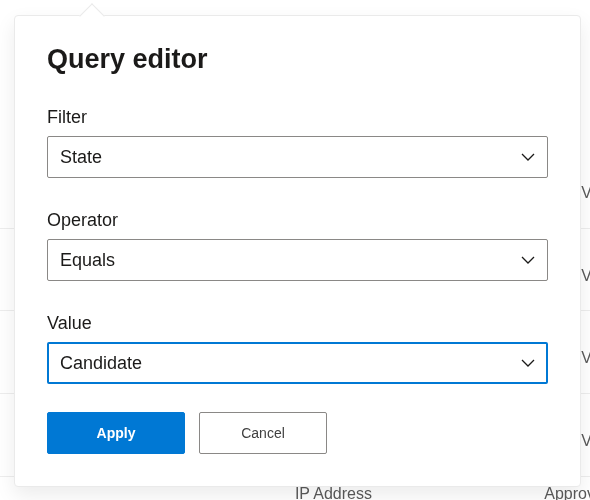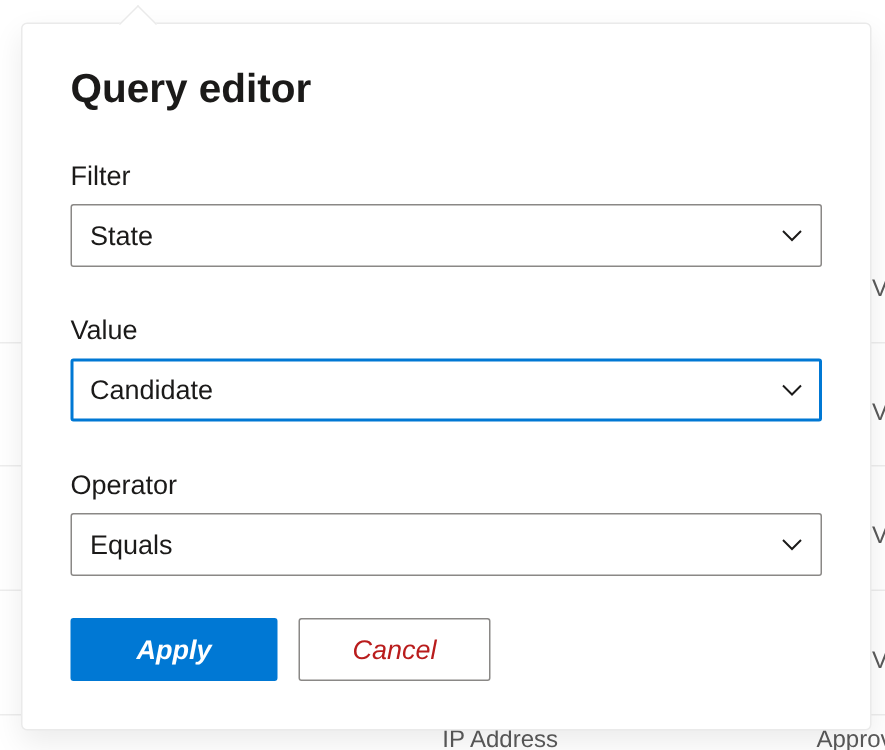--- a/index.html
+++ b/index.html
@@ -165,9 +165,9 @@
   </div>
 
   <div class="field">
-    <label class="field-label">Value</label>
-    <div class="select focused">
-      <span>Candidate</span>
+    <label class="field-label">Operator</label>
+    <div class="select">
+      <span>Equals</span>
       <span class="chevron">
         <svg viewBox="0 0 14 14">
             <polyline points="1,4 7,10 13,4"></polyline>
@@ -177,9 +177,9 @@
   </div>
 
   <div class="field">
-    <label class="field-label">Operator</label>
-    <div class="select">
-      <span>Equals</span>
+    <label class="field-label">Value</label>
+    <div class="select focused">
+      <span>Candidate</span>
       <span class="chevron">
         <svg viewBox="0 0 14 14">
             <polyline points="1,4 7,10 13,4"></polyline>

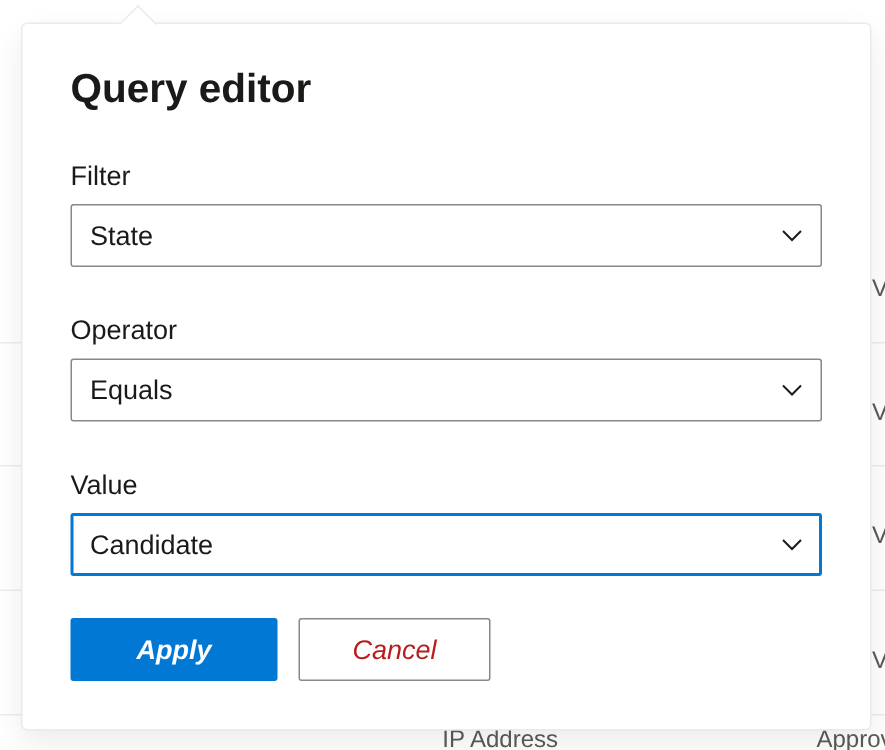--- a/index.html
+++ b/index.html
@@ -110,7 +110,7 @@
       height: 42px;
       min-width: 138px;
       padding: 0 20px;
-      font-size: 18px;
+      font-size: 14px;
       font-weight: 600;
       border-radius: 2px;
       cursor: pointer;
@@ -118,7 +118,6 @@
       align-items: center;
       justify-content: center;
       font-family: inherit;
-      font-style: italic;
     }
     .btn-primary {
       background: #0078d4;

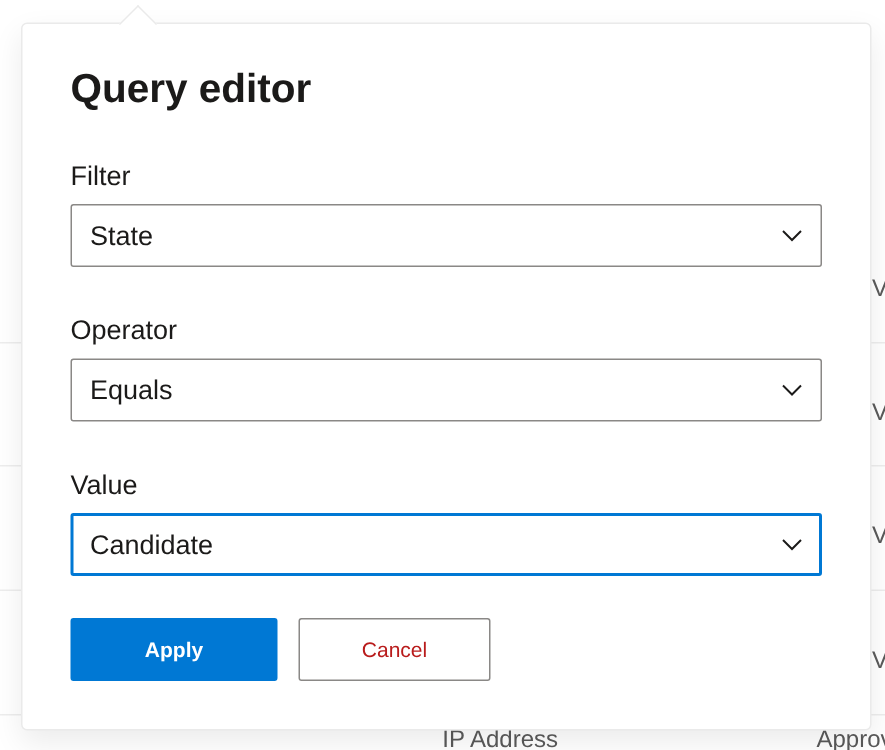--- a/index.html
+++ b/index.html
@@ -126,7 +126,7 @@
     }
     .btn-secondary {
       background: #fff;
-      color: #b91c1c;
+      color: #404040;
       border: 1px solid #8a8886;
       font-weight: 400;
       min-width: 128px;

